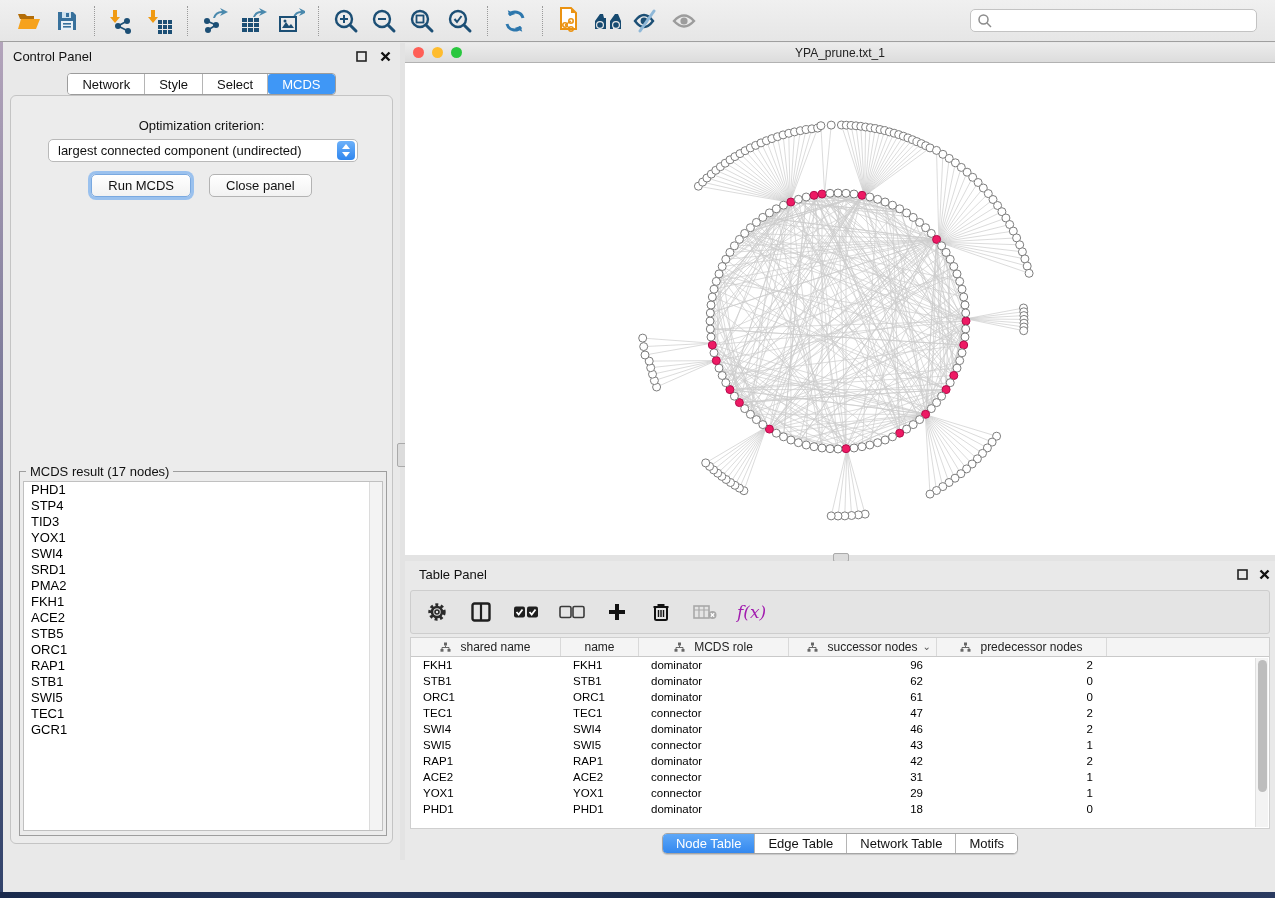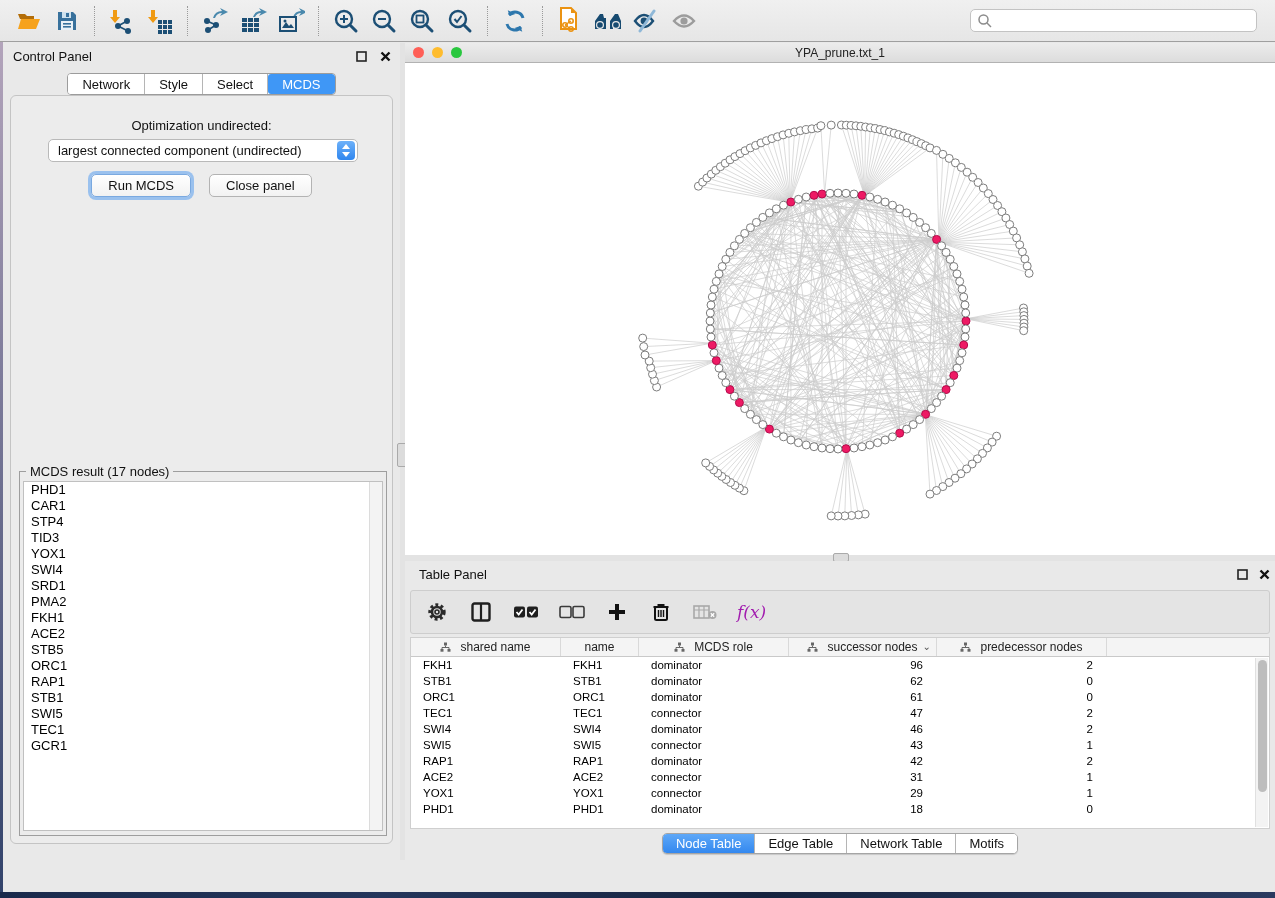--- a/index.html
+++ b/index.html
@@ -298,7 +298,7 @@
         </div>
       </div>
     <div class="tab-pane">
-      <div class="opt-label">Optimization undirected:</div>
+      <div class="opt-label">Optimization criterion:</div>
       <div class="dropdown">
         <span class="dd-text">largest connected component (undirected)</span>
         <span class="dd-stepper"></span>

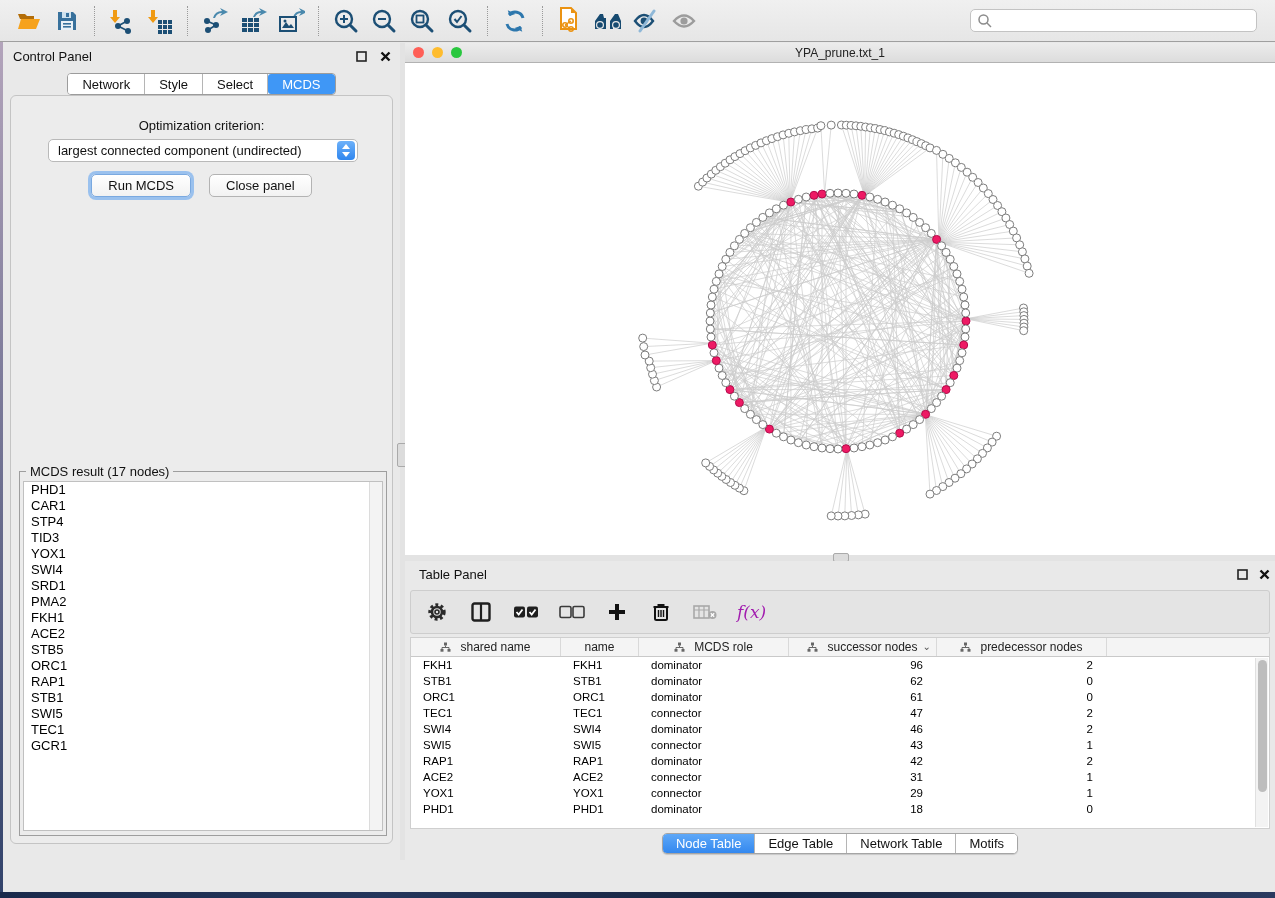--- a/index.html
+++ b/index.html
@@ -312,7 +312,6 @@
         <div class="mcds-list">
           <div id="mcds-list">
               <div class="mcds-item">PHD1</div>
-              <div class="mcds-item">CAR1</div>
               <div class="mcds-item">STP4</div>
               <div class="mcds-item">TID3</div>
               <div class="mcds-item">YOX1</div>

